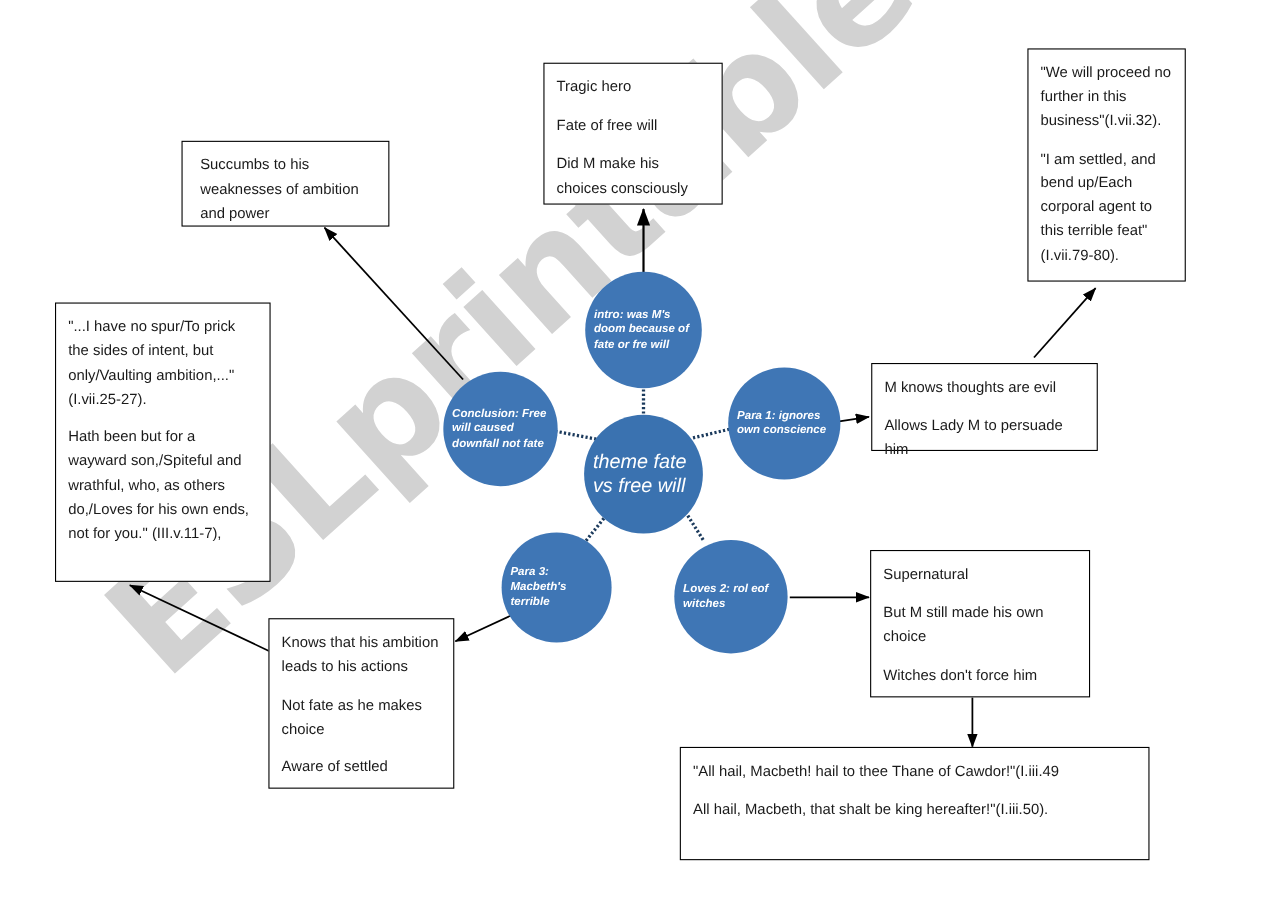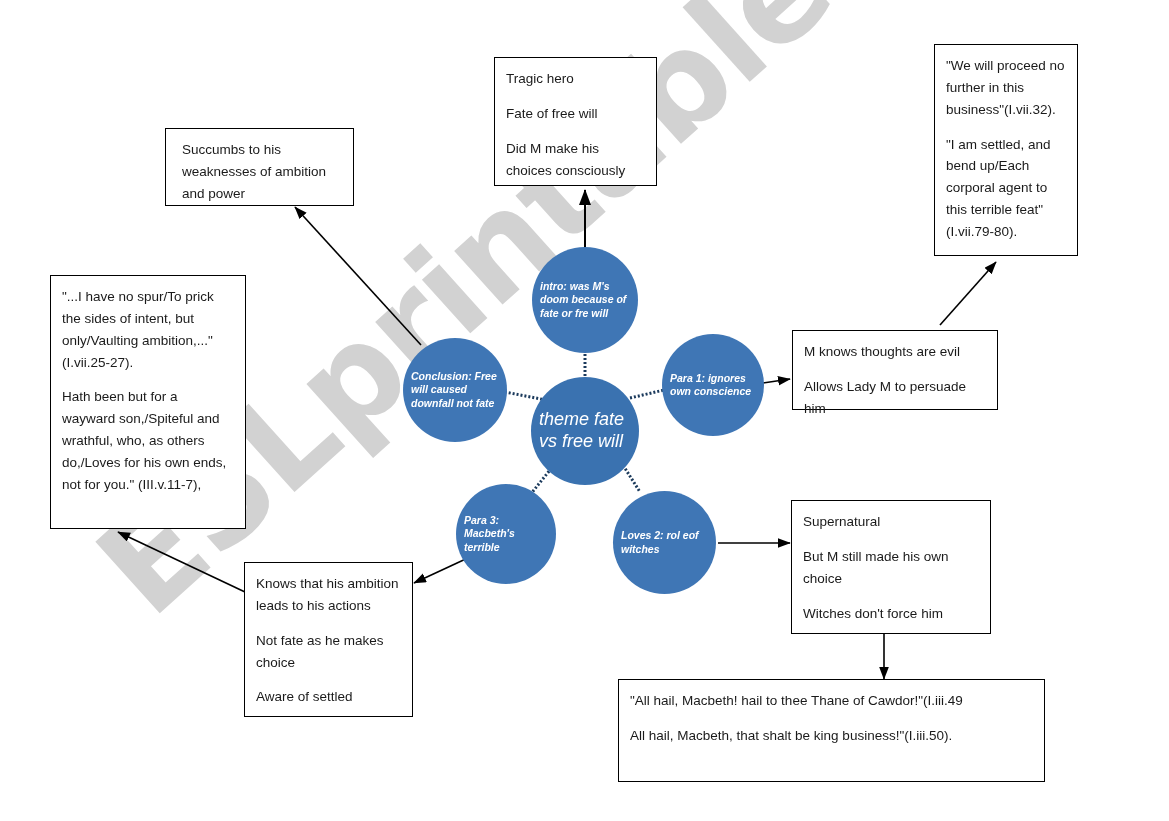--- a/index.html
+++ b/index.html
@@ -195,7 +195,7 @@
 
   <div class="txtbox" style="left:618px; top:679px; width:427px; height:103px;">
     <p>"All hail, Macbeth! hail to thee Thane of Cawdor!"(I.iii.49</p>
-    <p>All hail, Macbeth, that shalt be king business!"(I.iii.50).</p>
+    <p>All hail, Macbeth, that shalt be king hereafter!"(I.iii.50).</p>
   </div>
 
   <div class="txtbox" style="left:244px; top:562px; width:169px; height:155px;">

